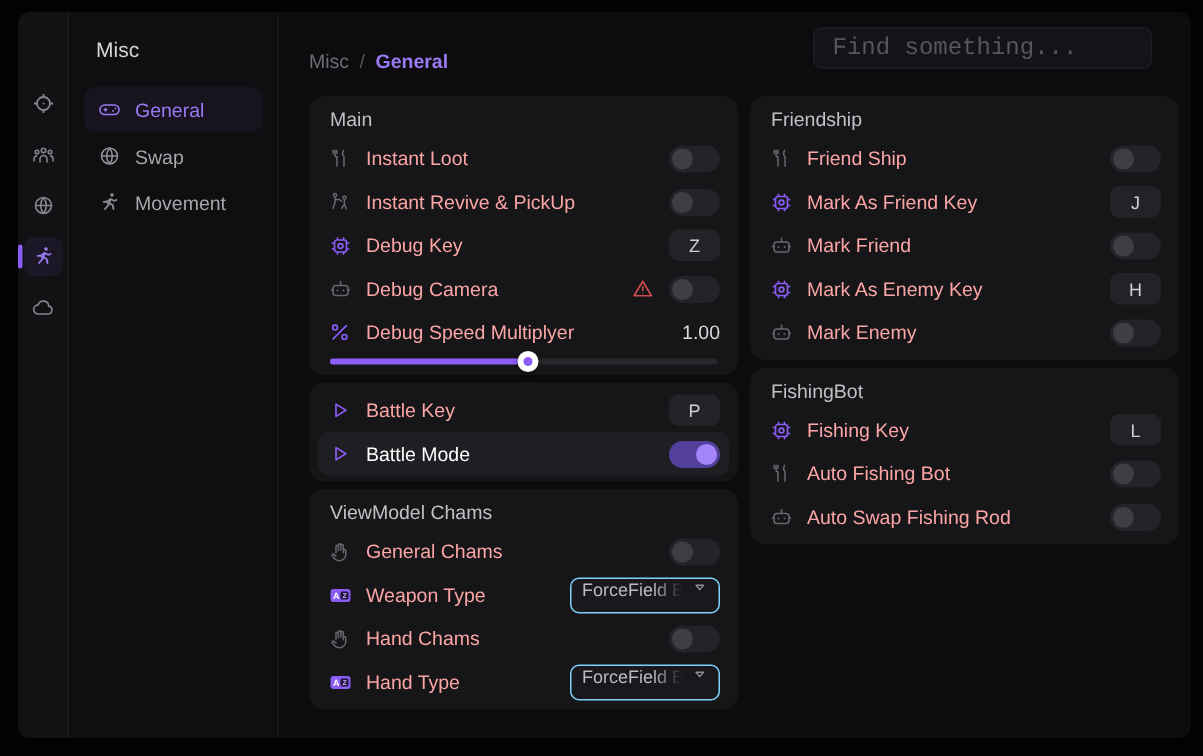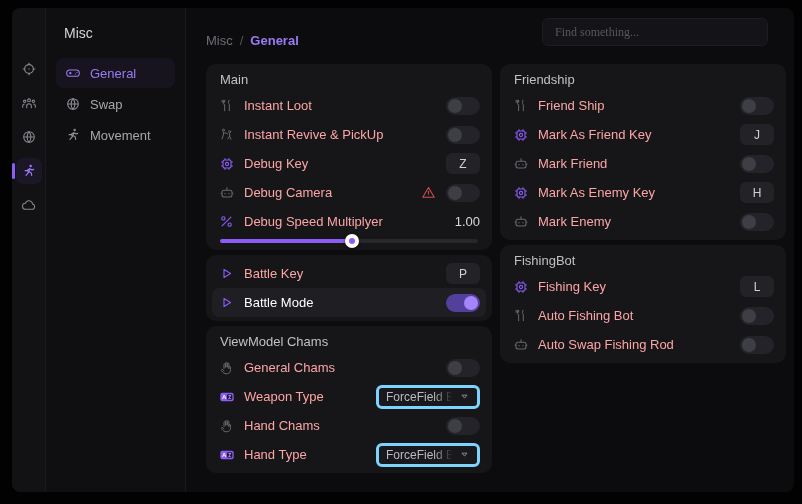--- a/index.html
+++ b/index.html
@@ -35,7 +35,7 @@
   .crumb-page { color: #9b7bf5; font-weight: 600; cursor: pointer; }
   .search { position: absolute; top: 10px; right: 26px; width: 226px; height: 28px;
     background: #141418; border: 1px solid #1d1d22; border-radius: 6px; color: #a6a6ac;
-    font-size: 12px; padding: 0 12px; outline: none; font-family: Liberation Serif, serif; }
+    font-size: 16px; padding: 0 12px; outline: none; font-family: Liberation Mono, monospace; }
   .search::placeholder { color: #56565c; }
 
   .cols { position: absolute; top: 56px; left: 20px; display: flex; gap: 8px; }

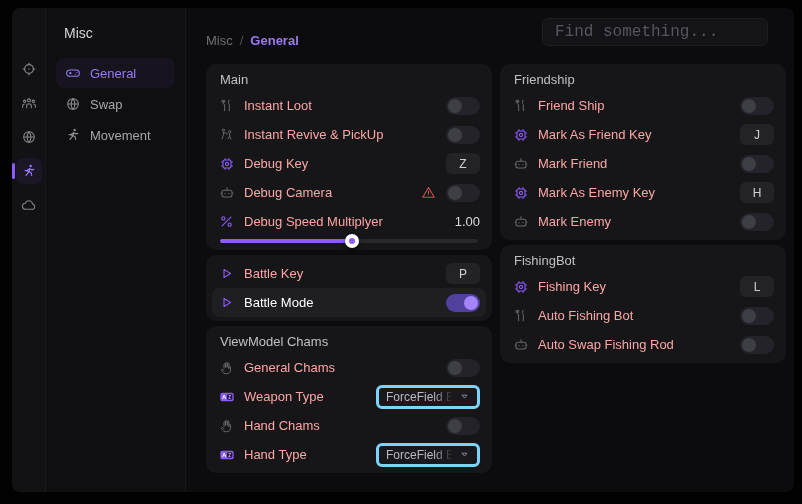--- a/index.html
+++ b/index.html
@@ -63,8 +63,8 @@
     border-radius: 6px; color: #cfcfd4; font-size: 12px; font-family: inherit; display: flex;
     align-items: center; justify-content: center; flex: none; cursor: pointer; }
 
-  .dropdown { height: 24px; display: flex; align-items: center; gap: 5px; background: #18181d;
-    border: 3px solid #7dd3fc; border-radius: 6px; padding: 0 7px; color: #babac0; font-size: 12px;
+  .dropdown { height: 24px; display: flex; align-items: flex-start; gap: 5px; background: #18181d;
+    border: 1px solid #7dd3fc; border-radius: 6px; padding: 0 7px; color: #babac0; font-size: 12px;
     font-family: inherit; cursor: pointer; flex: none; }
   .dd-text { max-width: 72px; white-space: nowrap; overflow: hidden;
     -webkit-mask-image: linear-gradient(90deg, #000 70%, transparent 98%);

